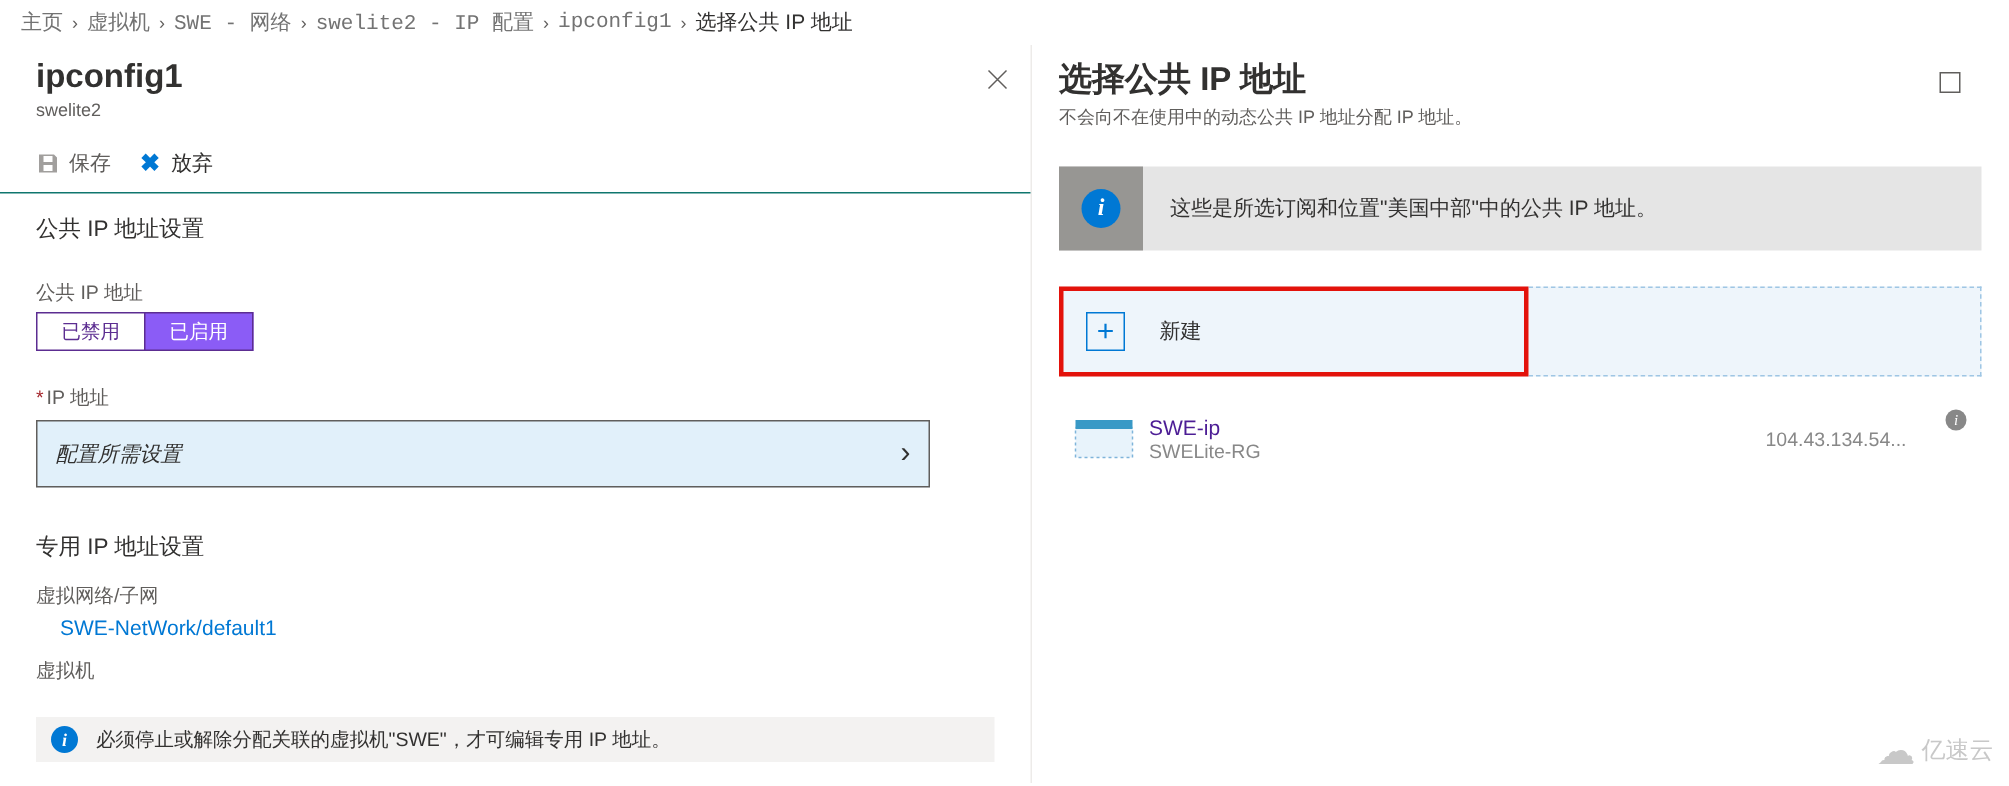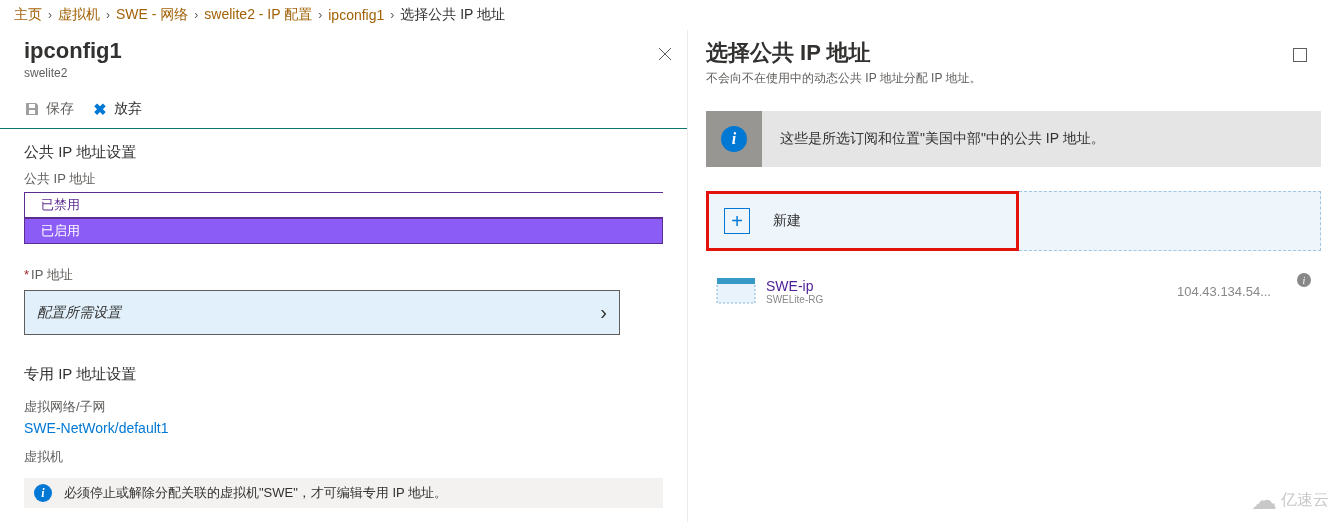--- a/index.html
+++ b/index.html
@@ -6,7 +6,7 @@
   body { font-family: "Segoe UI", "Microsoft YaHei", sans-serif; font-size: 13px; color: #323130; width: 1339px; height: 524px; overflow: hidden; background: #fff; position: relative; }
   
   .breadcrumb { display: flex; align-items: center; gap: 6px; padding: 6px 14px; font-size: 14px; color: #605e5c; }
-  .breadcrumb a { color: #a16207; text-decoration: none; }
+  .breadcrumb a { color: #737373; text-decoration: none; font-family: Liberation Mono, monospace; }
   .breadcrumb .sep { color: #605e5c; font-size: 12px; }
   .breadcrumb .current { color: #323130; }
   

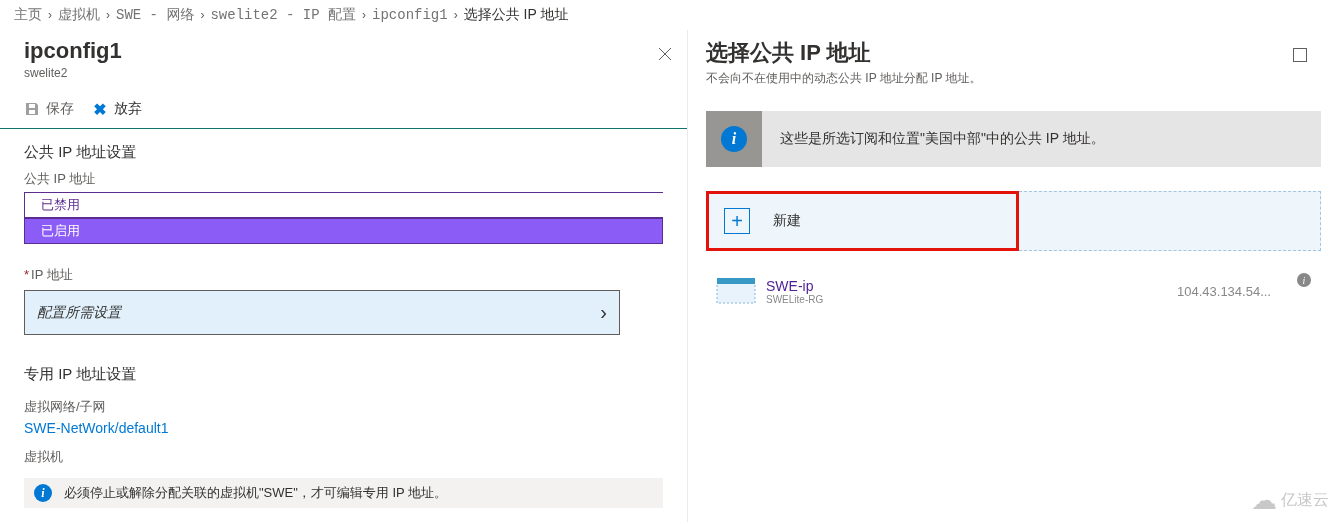--- a/index.html
+++ b/index.html
@@ -31,7 +31,7 @@
   .content { padding: 14px 24px; flex: 1; overflow: auto; }
   .section-title { font-size: 15px; font-weight: 400; color: #323130; margin-bottom: 8px; }
   .section-title.big { margin-top: 18px; }
-  .field-label { font-size: 13px; color: #605e5c; margin-bottom: 4px; margin-top: 8px; }
+  .field-label { font-size: 13px; color: #605e5c; margin-bottom: 4px; margin-top: 24px; }
   .field-label .req { color: #a4262c; margin-right: 2px; }
   
   .toggle-group { display: flex; margin-top: 4px; flex-direction: column; }

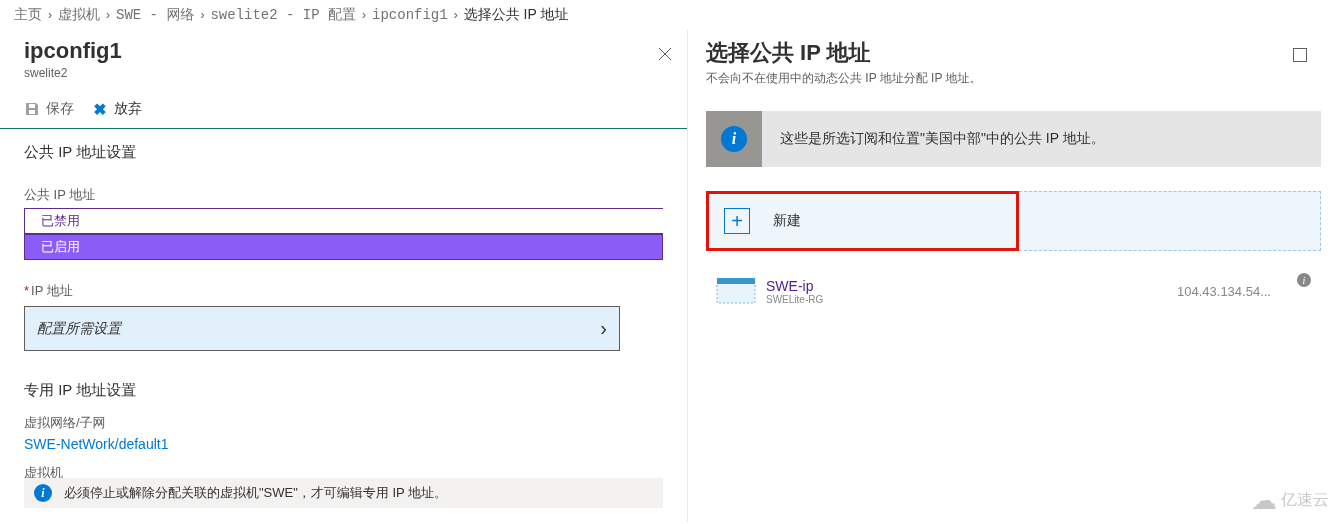--- a/index.html
+++ b/index.html
@@ -34,7 +34,7 @@
   .field-label { font-size: 13px; color: #605e5c; margin-bottom: 4px; margin-top: 24px; }
   .field-label .req { color: #a4262c; margin-right: 2px; }
   
-  .toggle-group { display: flex; margin-top: 4px; flex-direction: column; }
+  .toggle-group { display: flex; margin-top: 4px; }
   .toggle-btn { border: 1px solid #5c2d91; padding: 3px 16px; font-size: 13px; cursor: pointer; background: #fff; color: #5c2d91; }
   .toggle-btn.active { background: #8b5cf6; color: #fff; }
   .toggle-btn:first-child { border-right: none; }

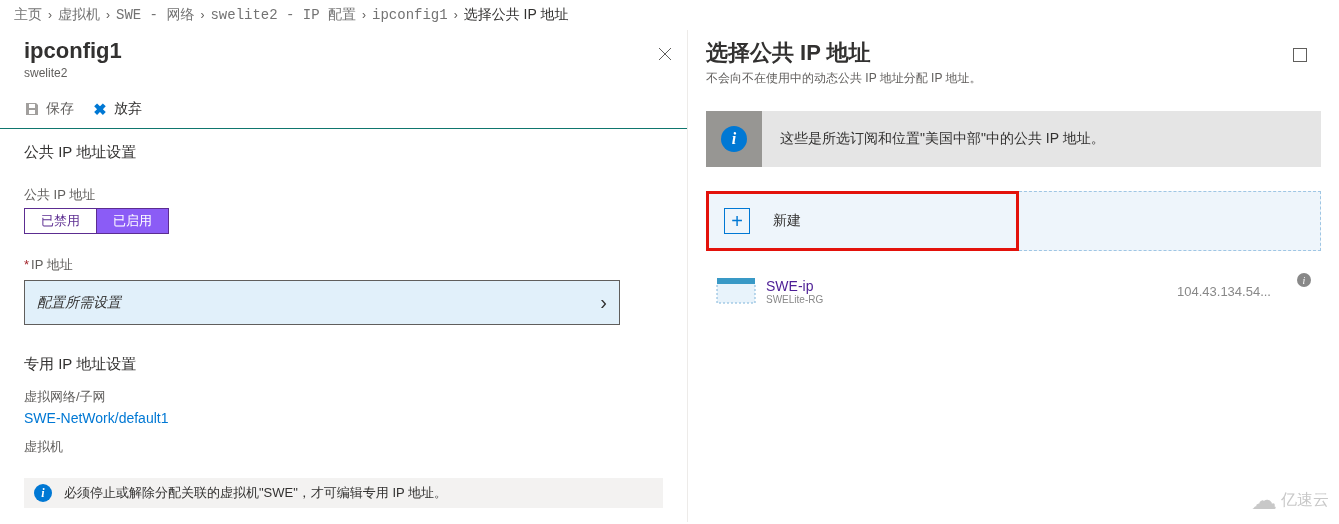--- a/index.html
+++ b/index.html
@@ -69,7 +69,7 @@
   .ip-row { display: flex; align-items: center; padding: 12px 4px; margin-top: 14px; cursor: pointer; position: relative; }
   .ip-row .ip-icon { width: 40px; height: 28px; margin: 0 10px 0 6px; }
   .ip-row .ip-text .name { font-size: 14px; color: #4c1d95; }
-  .ip-row .ip-text .rg { font-size: 10px; color: #888; }
+  .ip-row .ip-text .rg { font-size: 13px; color: #888; }
   .ip-row .ip-addr { position: absolute; right: 50px; font-size: 13px; color: #888; }
   .ip-row .info-dot { position: absolute; right: 10px; top: 8px; width: 14px; height: 14px; border-radius: 50%; background: #888; color: #fff; font-size: 10px; display: flex; align-items: center; justify-content: center; font-style: italic; font-family: Georgia, serif; }
   

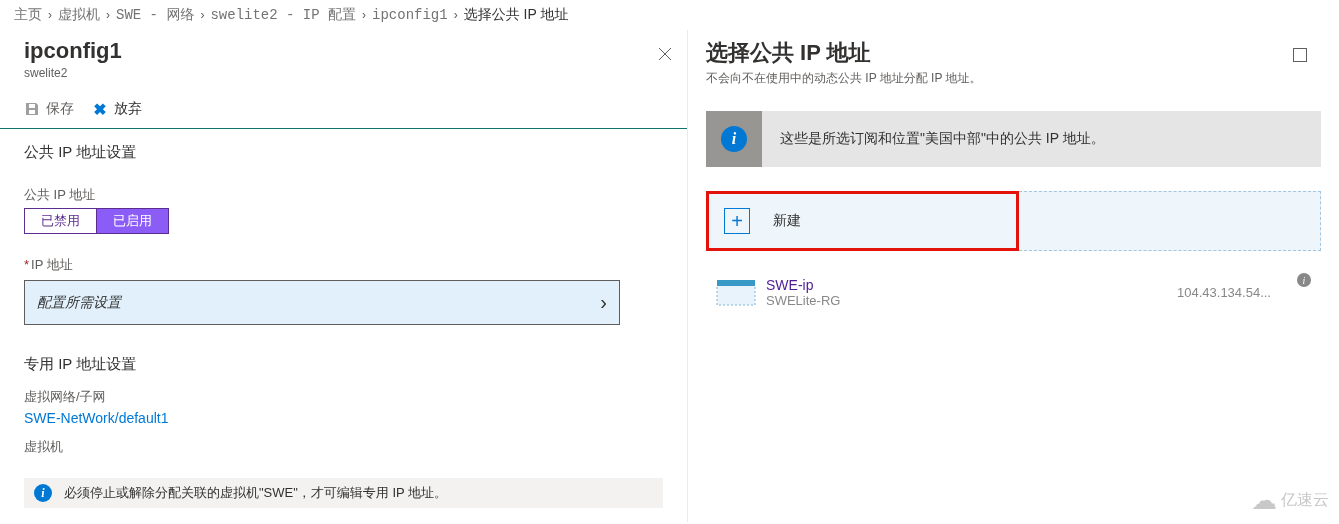--- a/index.html
+++ b/index.html
@@ -43,7 +43,7 @@
   .config-input .placeholder { font-style: italic; color: #323130; font-size: 14px; }
   .config-input .chev { font-size: 20px; color: #323130; }
   
-  .link-val { color: #0078d4; font-size: 14px; margin-top: 4px; display: block; }
+  .link-val { color: #0078d4; font-size: 14px; margin-top: 4px; display: block; margin-left: 16px; }
   
   .info-bar { display: flex; align-items: center; gap: 12px; background: #f3f2f1; padding: 10px 12px; margin: 14px 24px 0 24px; }
   .info-bar.small { margin: 0; padding: 6px 10px; background: #f3f2f1; }

